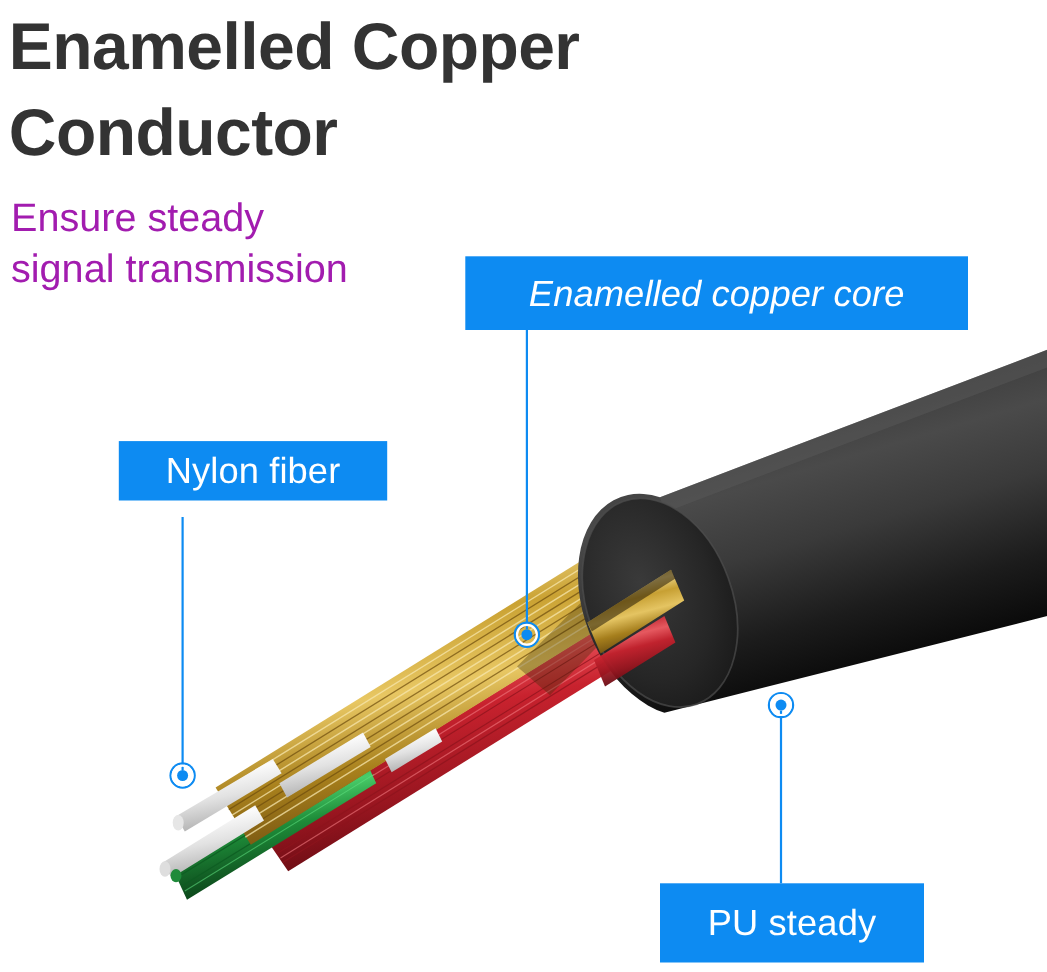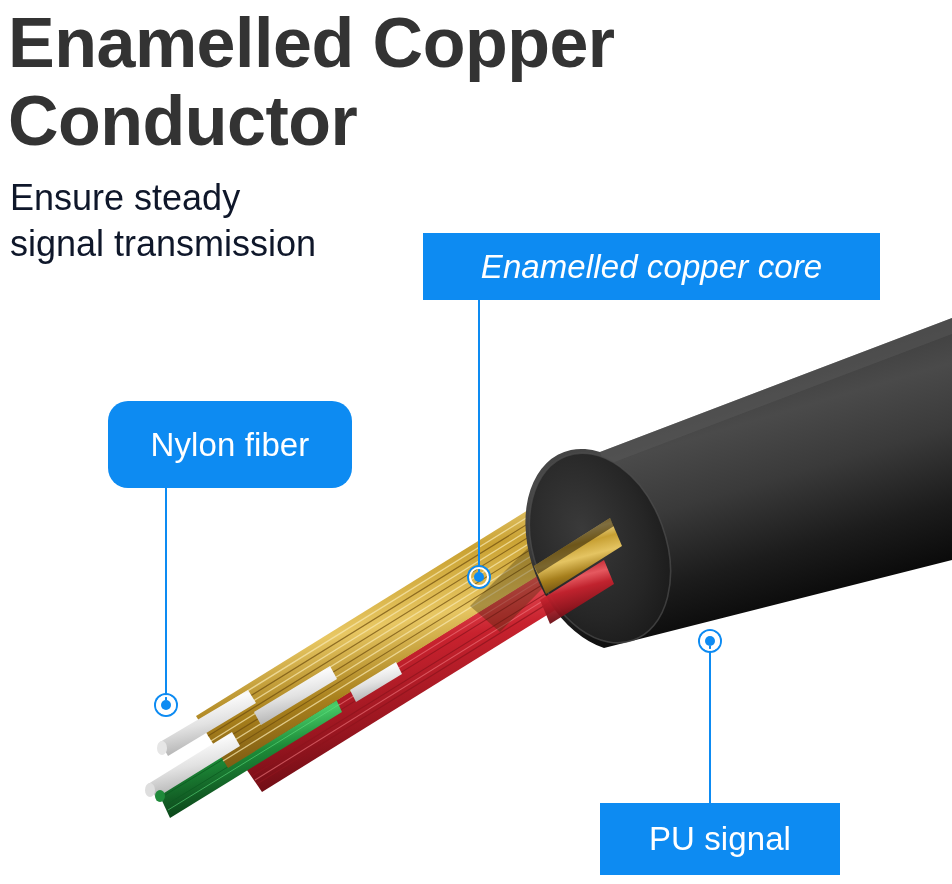--- a/index.html
+++ b/index.html
@@ -24,7 +24,7 @@
     left: 8px;
     top: 4px;
     width: 700px;
-    font-size: 70px;
+    font-size: 60px;
     line-height: 78px;
     font-weight: 600;
     letter-spacing: -0.5px;

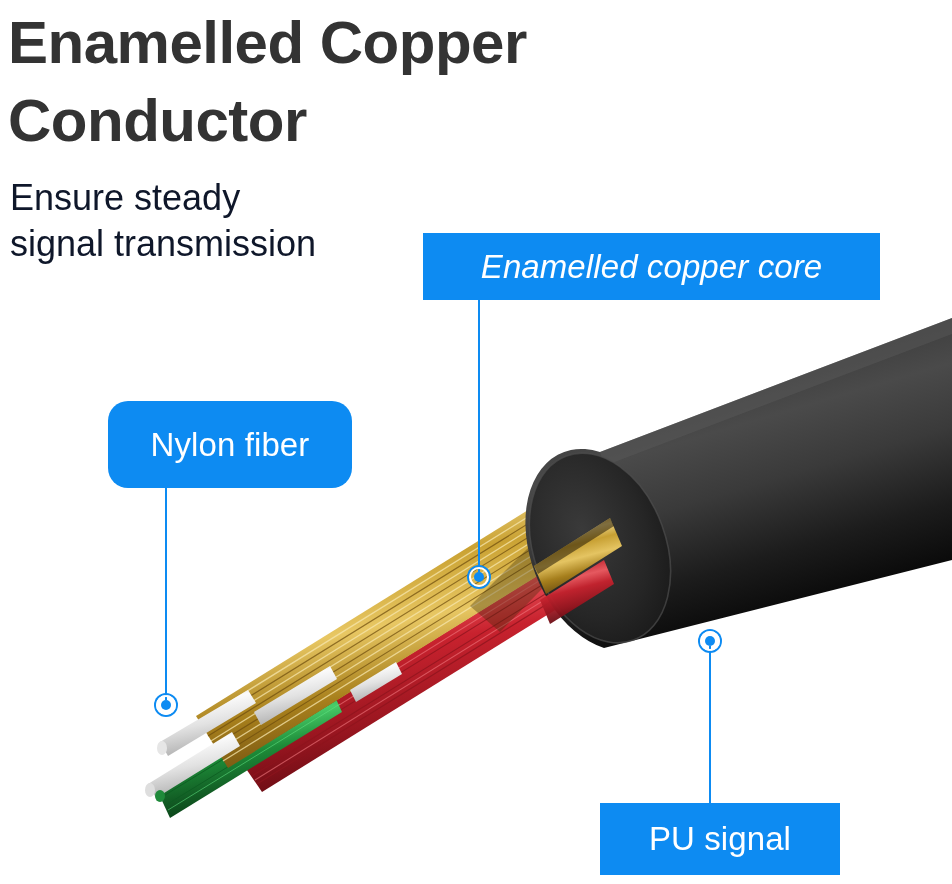--- a/index.html
+++ b/index.html
@@ -39,7 +39,7 @@
     font-size: 36px;
     line-height: 46px;
     font-weight: 400;
-    color: #0f172a;
+    color: #a21caf;
     white-space: pre-line;
   }
 

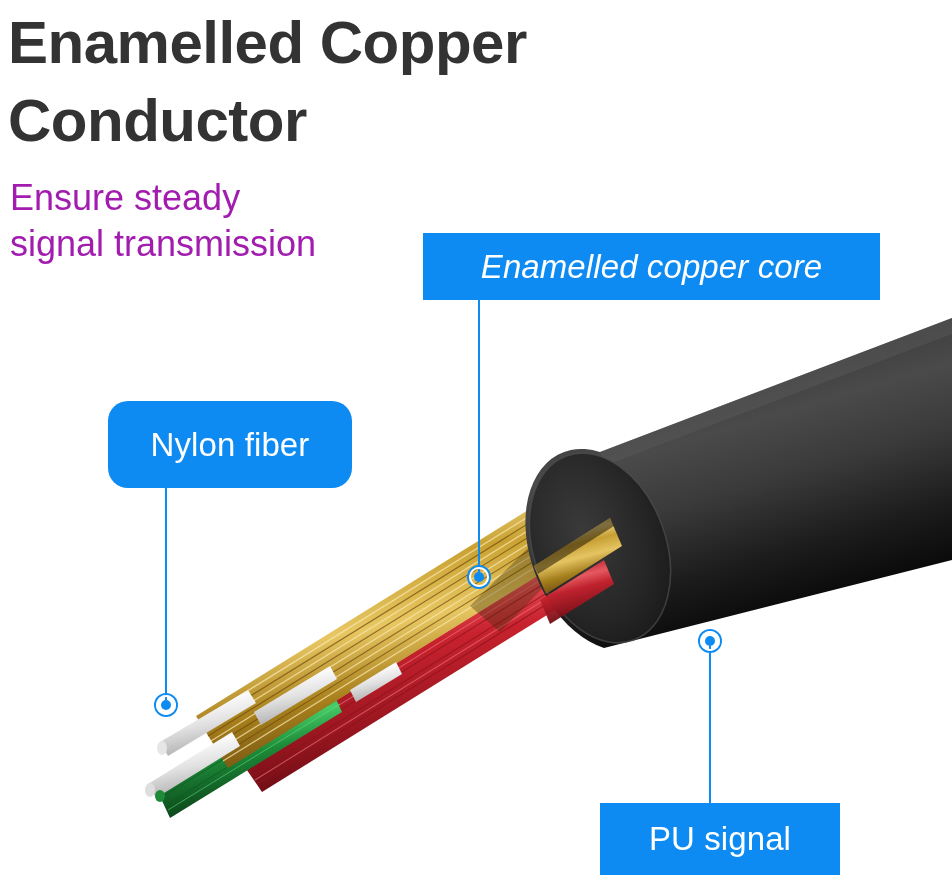--- a/index.html
+++ b/index.html
@@ -66,8 +66,7 @@
     left: 108px;
     top: 401px;
     width: 244px;
-    height: 87px;
-    border-radius: 20px;
+    height: 54px;
   }
   #callout-pu {
     left: 600px;

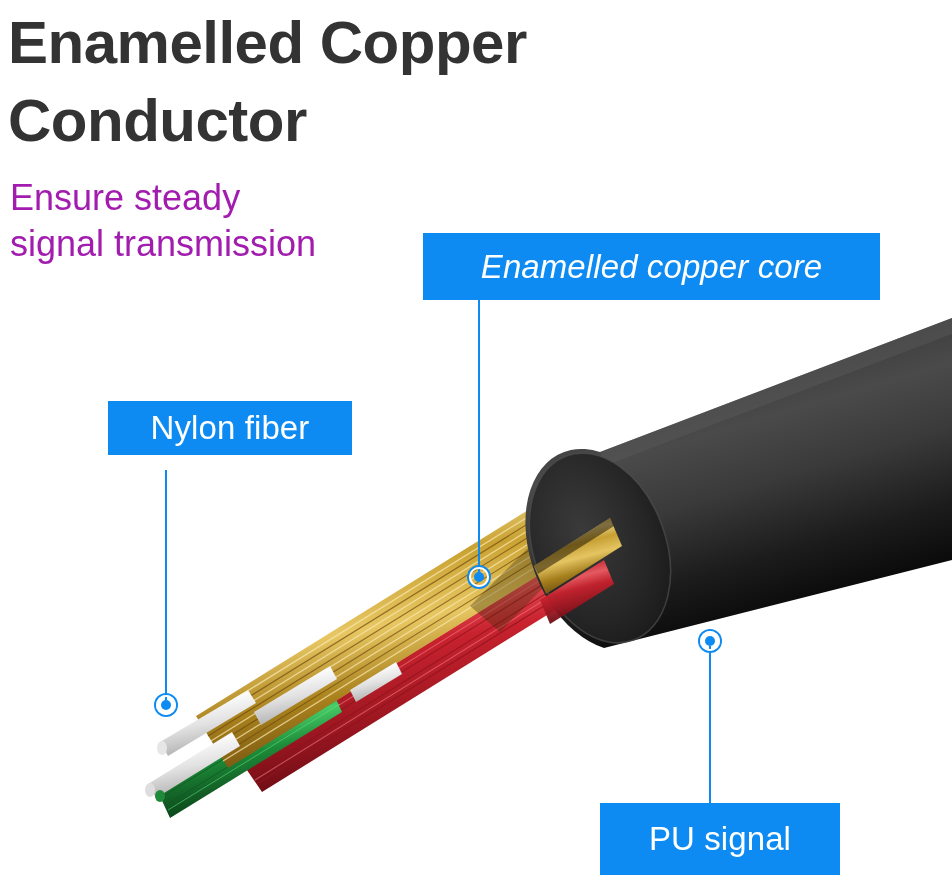--- a/index.html
+++ b/index.html
@@ -278,7 +278,7 @@
 
   <div class="callout" id="callout-nylon" style="background:#0d8bf2">Nylon fiber</div>
 
-  <div class="callout" id="callout-pu" style="background:#0d8bf2">PU signal</div>
+  <div class="callout" id="callout-pu" style="background:#0d8bf2">PU steady</div>
 
 </div>
 

